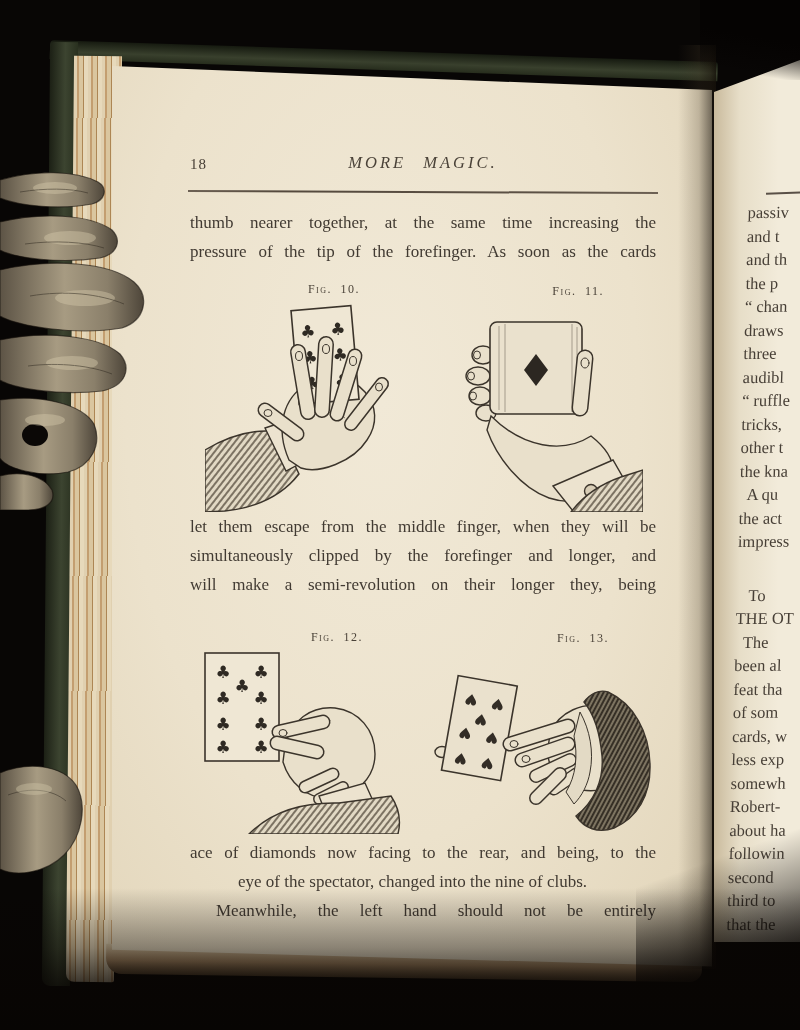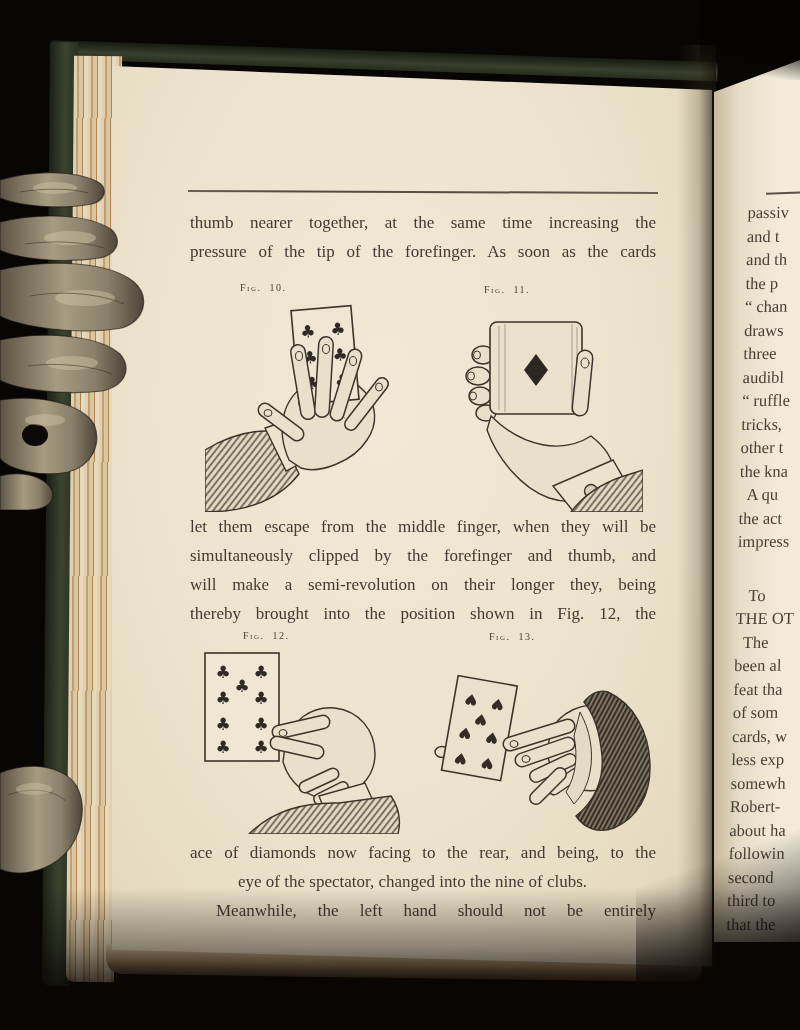--- a/index.html
+++ b/index.html
@@ -102,6 +102,10 @@
 
   <div class="left-page">
 
+    <div class="page-header">
+      <span class="page-number ink">18</span>
+      <span class="running-title">MORE MAGIC.</span>
+    </div>
     <div class="header-rule"></div>
 
     <div class="para p1">

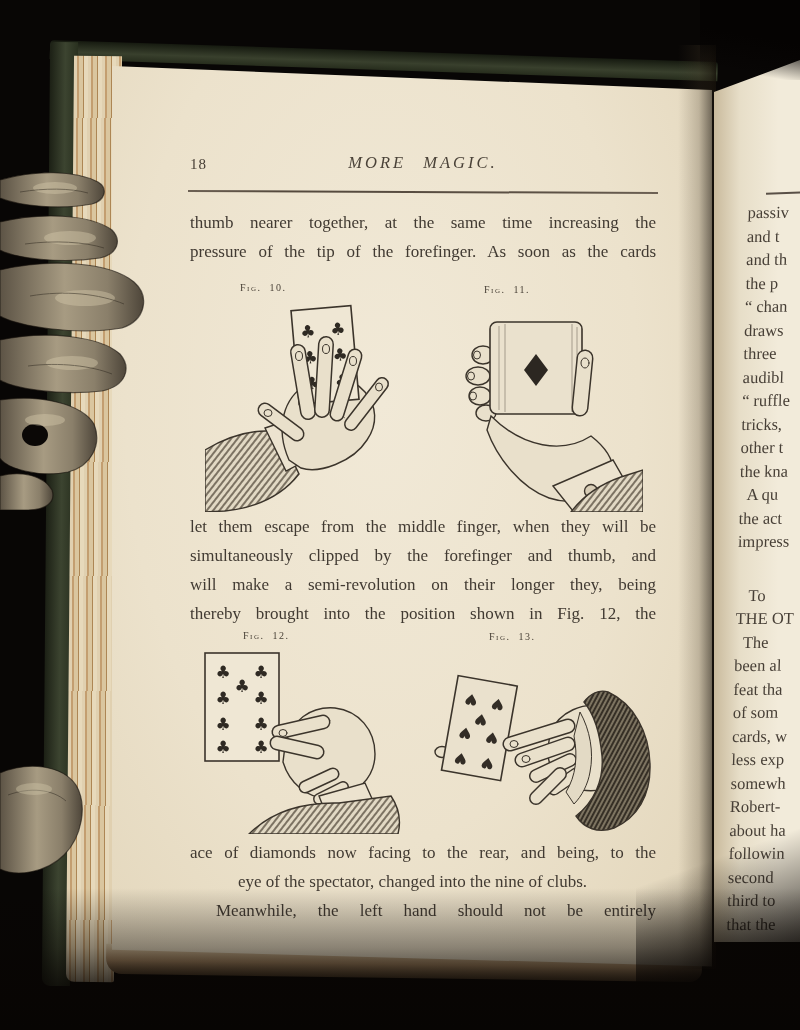--- a/index.html
+++ b/index.html
@@ -39,7 +39,7 @@
   .para.indent-first div:first-child{text-indent:26px;}
   .p1{top:158px;} .p2{top:462px;} .p3{top:788px;} .p4{top:846px;}
 
-  .figcap{position:absolute;width:120px;text-align:left;font-size:10px;
+  .figcap{position:absolute;width:120px;text-align:right;font-size:12px;
     font-variant:small-caps;letter-spacing:1.5px;word-spacing:4px;color:#4a4238;}
   .cap10{left:128px;top:232px;} .cap11{left:372px;top:234px;}
   .cap12{left:131px;top:580px;} .cap13{left:377px;top:581px;}

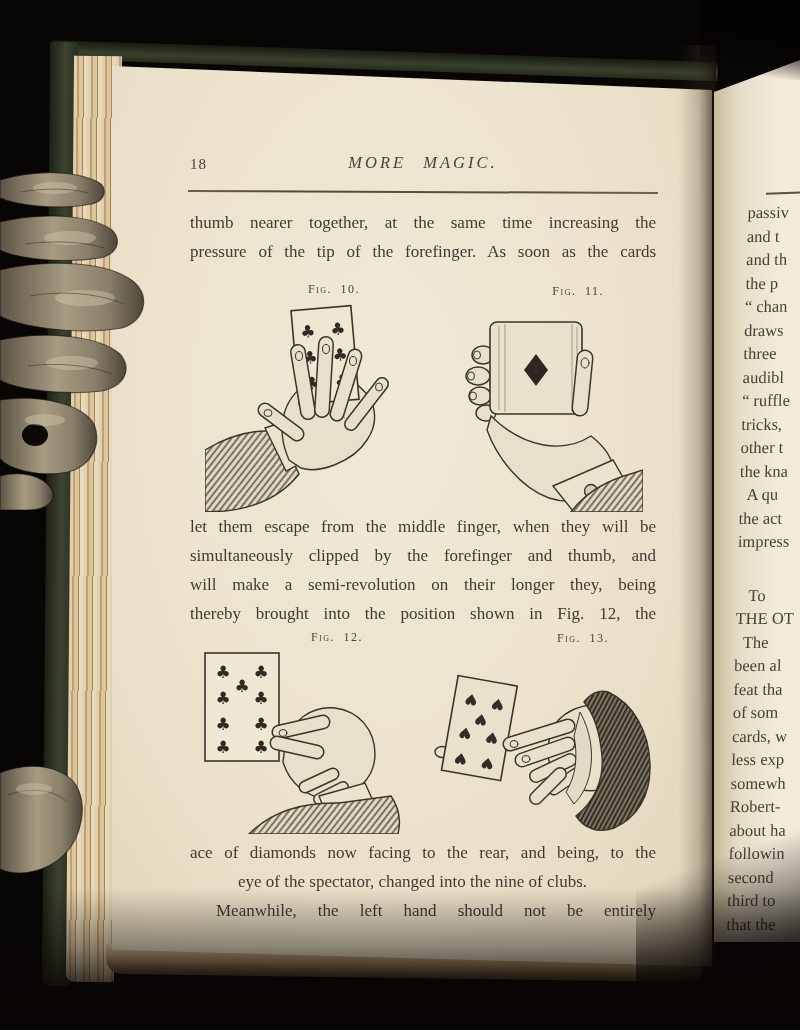--- a/index.html
+++ b/index.html
@@ -186,7 +186,7 @@
 
     <div class="para p2">
         <div class="pline">let them escape from the middle finger, when they will be</div>
-        <div class="pline">simultaneously clipped by the forefinger and thumb, and</div>
+        <div class="pline">simultaneously clipped by the forefinger and longer, and</div>
         <div class="pline">will make a semi-revolution on their longer they, being</div>
         <div class="pline">thereby brought into the position shown in Fig. 12, the</div>
       </div>

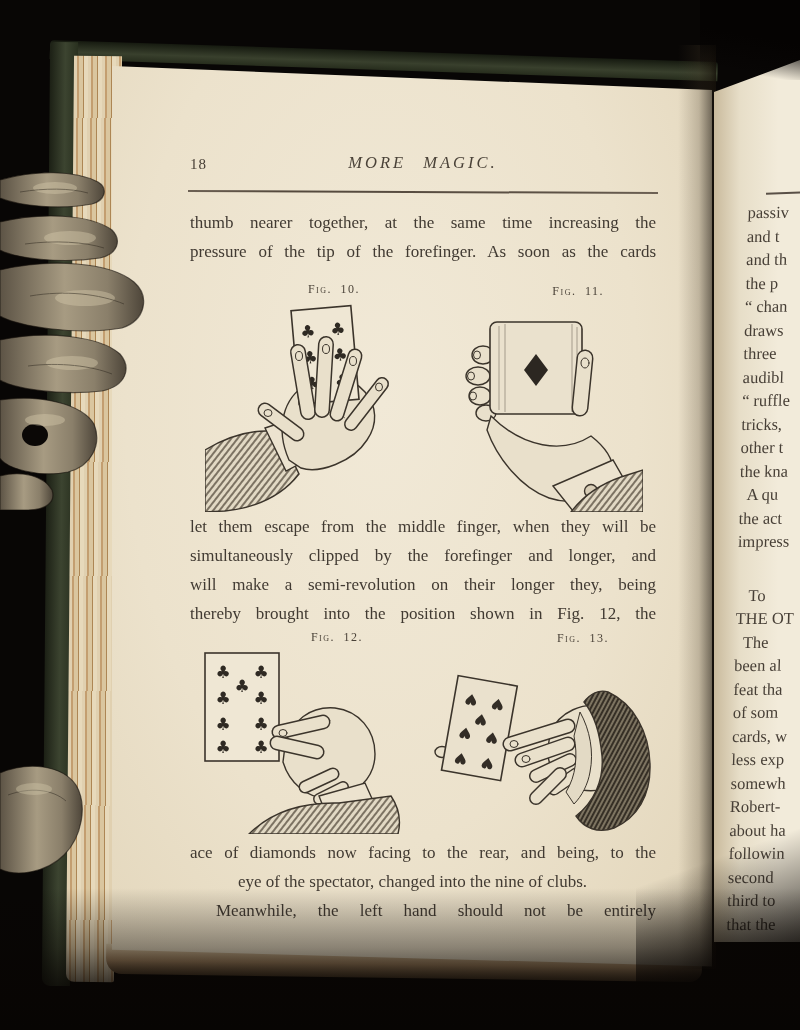--- a/index.html
+++ b/index.html
@@ -188,7 +188,6 @@
         <div class="pline">let them escape from the middle finger, when they will be</div>
         <div class="pline">simultaneously clipped by the forefinger and longer, and</div>
         <div class="pline">will make a semi-revolution on their longer they, being</div>
-        <div class="pline">thereby brought into the position shown in Fig. 12, the</div>
       </div>
 
     <span class="figcap cap12">Fig. 12.</span>

